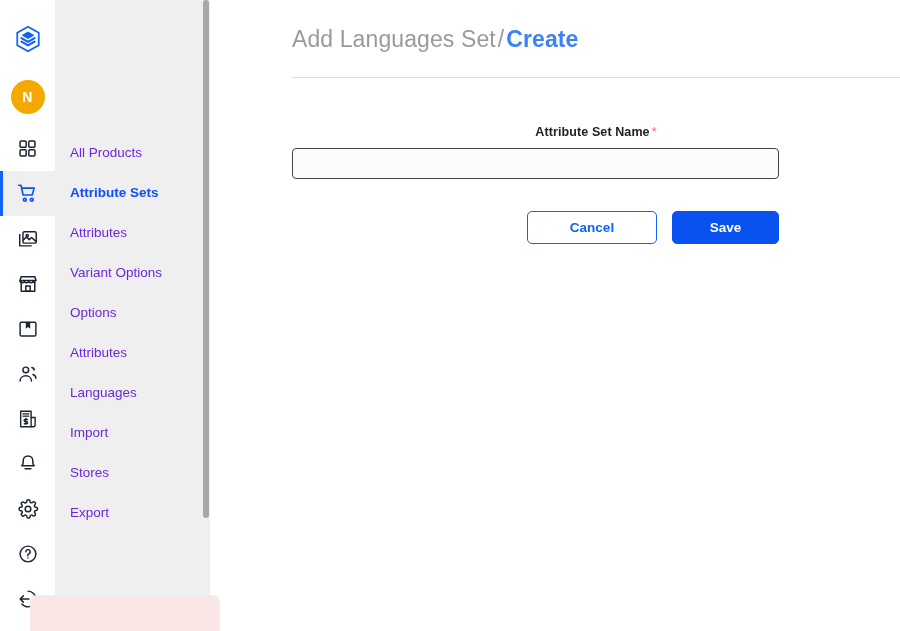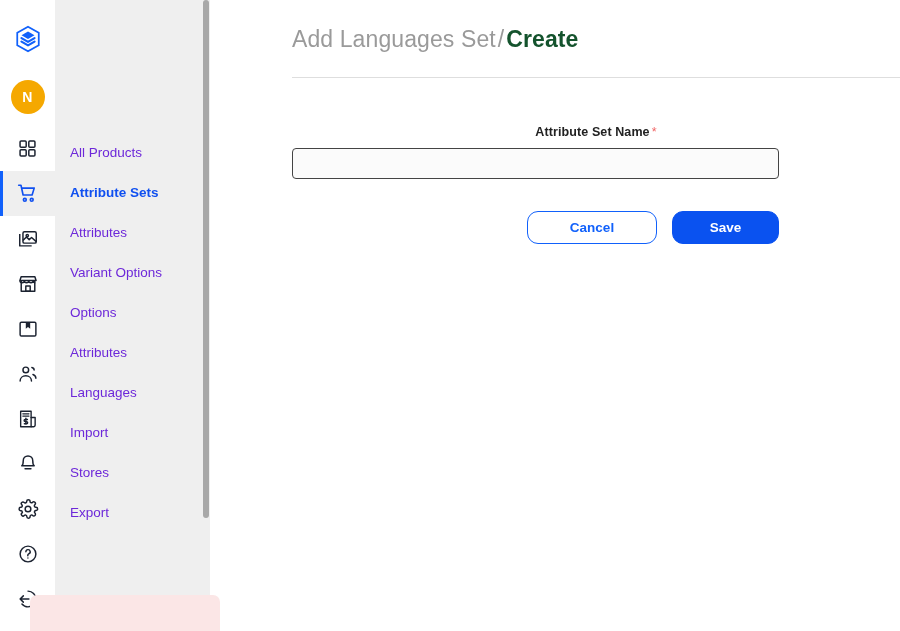--- a/index.html
+++ b/index.html
@@ -125,7 +125,7 @@
   }
   .page-head .sep { color: #9a9a9a; padding: 0 2px; }
   .page-head .crumb-current {
-    color: #14532d;
+    color: #3b82f6;
     font-weight: bold;
   }
   .head-rule {

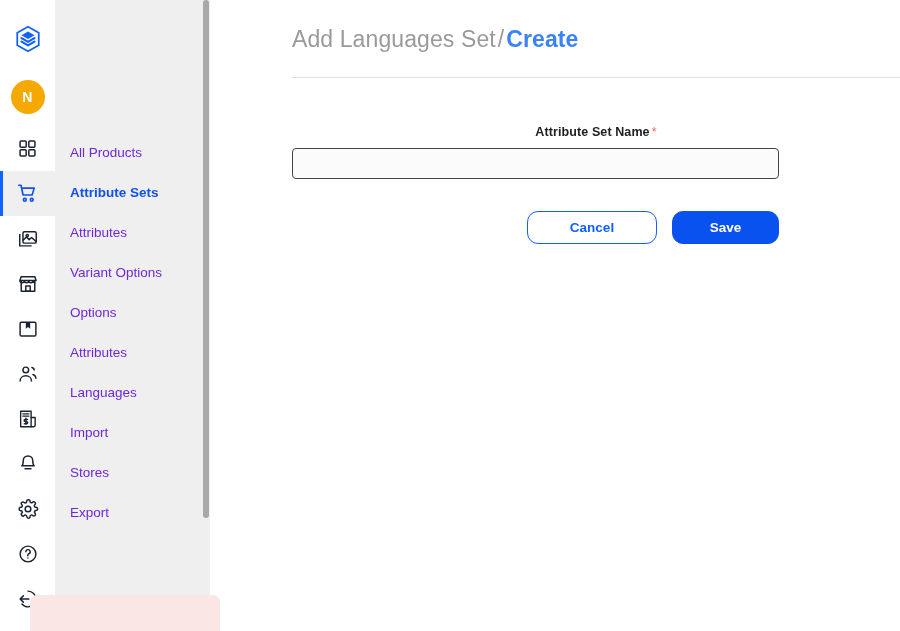--- a/index.html
+++ b/index.html
@@ -171,7 +171,7 @@
   }
   .btn {
     height: 33px;
-    border-radius: 11px;
+    border-radius: 5px;
     font-size: 13.5px;
     font-weight: bold;
     cursor: pointer;

